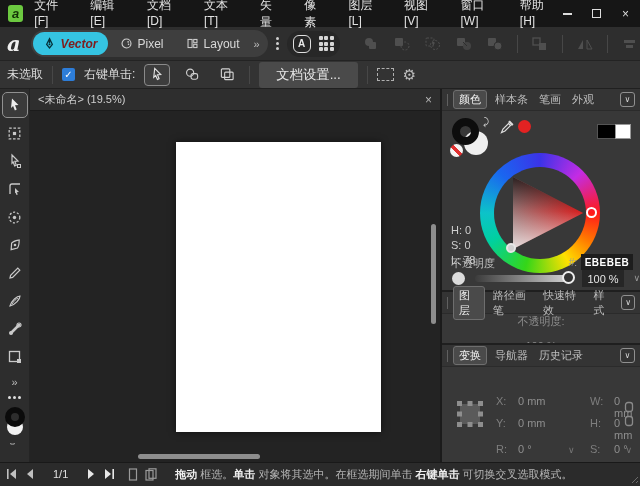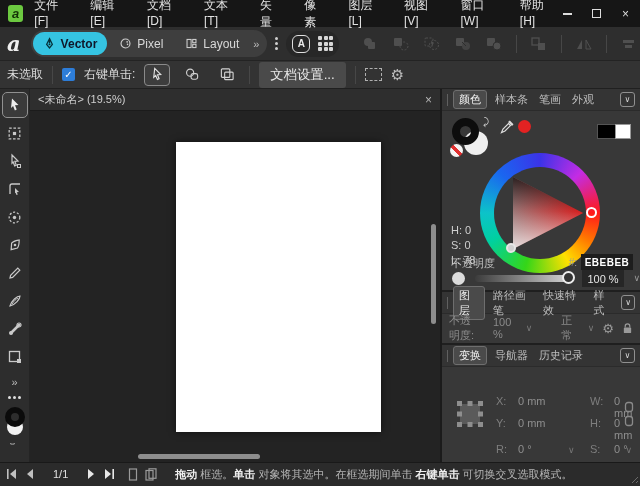--- a/index.html
+++ b/index.html
@@ -22,7 +22,7 @@
   .toolbar-logo { color:#f0f0f0; font-size:21px; font-weight:bold; font-style:italic; margin:0 10px 0 7px; font-family:"DejaVu Serif",serif; }
   .persona-group { background:#3e3e3e; border-radius:14px; height:27px; display:flex; align-items:center; padding:0 6px 0 2px; gap:2px; }
   .persona { display:flex; align-items:center; gap:5px; padding:0 10px; height:23px; color:#d8d8d8; }
-  .persona.active { background:#35c4e2; border-radius:12px; color:#0f172a; font-weight:bold; }
+  .persona.active { background:#35c4e2; border-radius:12px; color:#7f1d1d; font-weight:bold;font-style:italic; }
   .chev { color:#bdbdbd; font-size:11px; padding:0 2px; }
   .vdots { color:#cfcfcf; margin:0 8px; letter-spacing:0; font-size:11px; line-height:4px; display:flex; flex-direction:column; gap:2px; align-items:center; }
   .vdots i { width:3px; height:3px; border-radius:50%; background:#cfcfcf; }

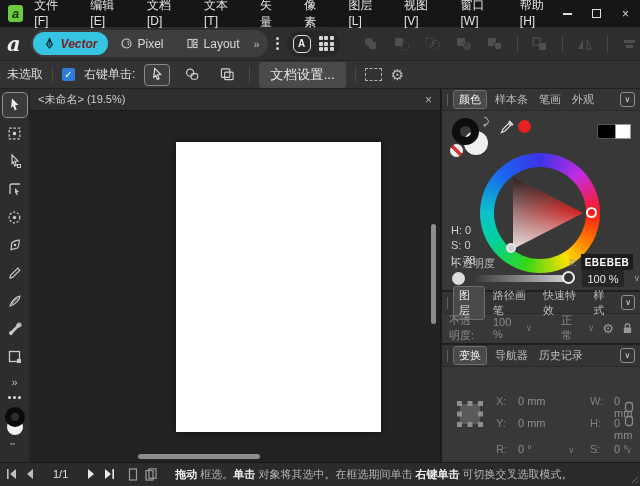--- a/index.html
+++ b/index.html
@@ -39,7 +39,7 @@
   .checkbox { width:13px; height:13px; background:#2d7dd8; border-radius:2px; color:#fff; font-size:10px; display:flex; align-items:center; justify-content:center; line-height:1; }
   .ctx-tbtn { width:26px; height:22px; display:flex; align-items:center; justify-content:center; border-radius:4px; }
   .ctx-tbtn.sel { border:1px solid #8a8a8a; background:#3d3d3d; }
-  .ctx-btn { background:#4a4a4a; border-radius:3px; padding:4px 11px; color:#e8e8e8; }
+  .ctx-btn { background:#4a4a4a; border-radius:3px; padding:4px 17px; color:#e8e8e8; }
   .ants { width:17px; height:13px; border:1px dashed #b0b0b0; }
   .gear { color:#bdbdbd; font-size:15px; }
 

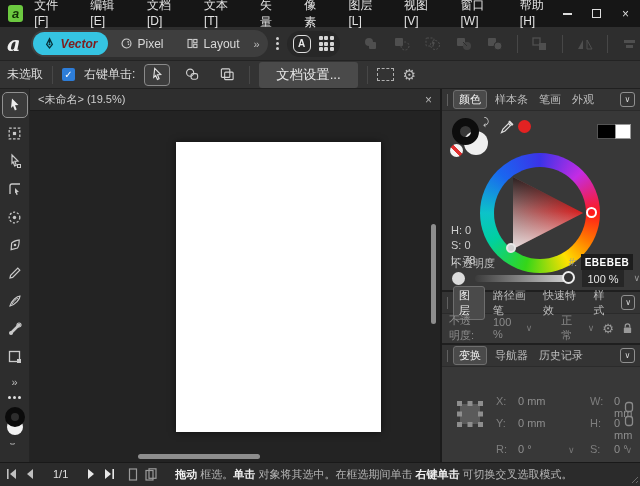--- a/index.html
+++ b/index.html
@@ -109,7 +109,7 @@
   .op-chev { position:absolute; right:2px; top:4px; color:#9a9a9a; font-size:9px; }
 
   
-  .lay-controls { height:28px; display:flex; align-items:center; gap:11px; padding:0 7px; font-size:11px; color:#8a8a8a; }
+  .lay-controls { height:28px; display:flex; align-items:center; gap:11px; padding:0 7px; font-size:11px; color:#8a8a8a;flex-direction:column; }
   .lc-chev { font-size:9px; color:#7a7a7a; }
   .lc-right { margin-left:auto; display:flex; align-items:center; gap:8px; }
 

